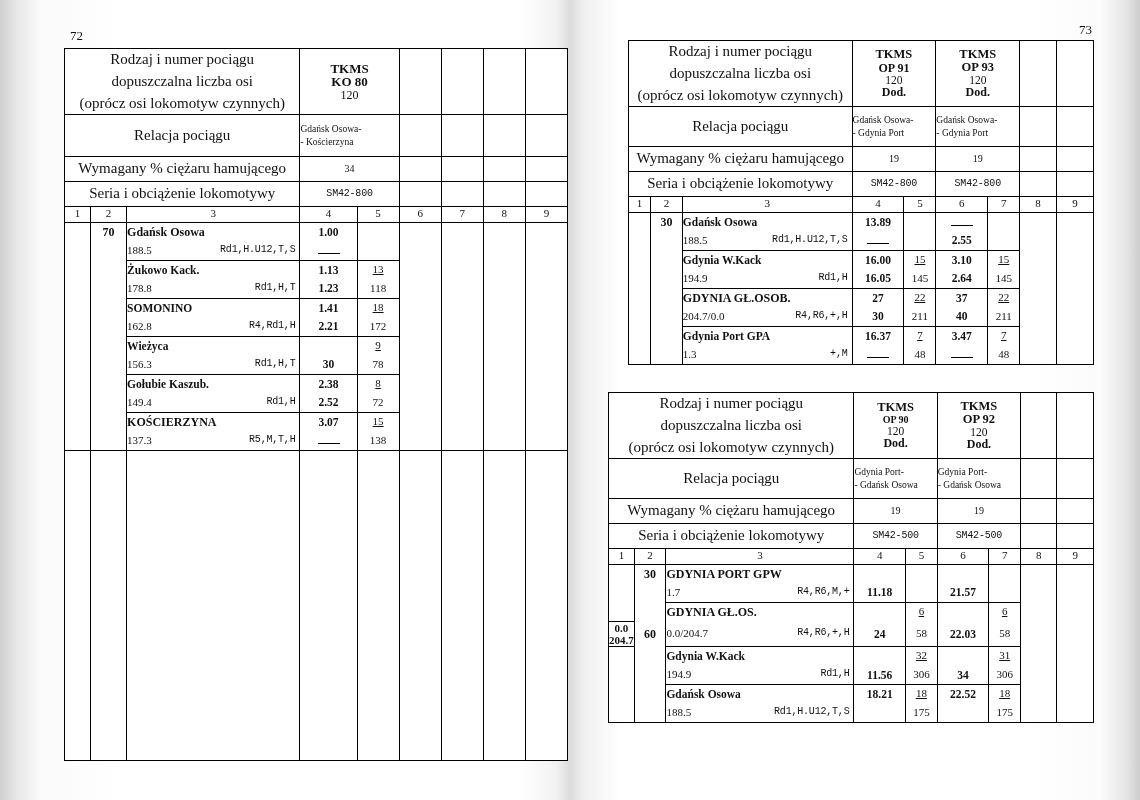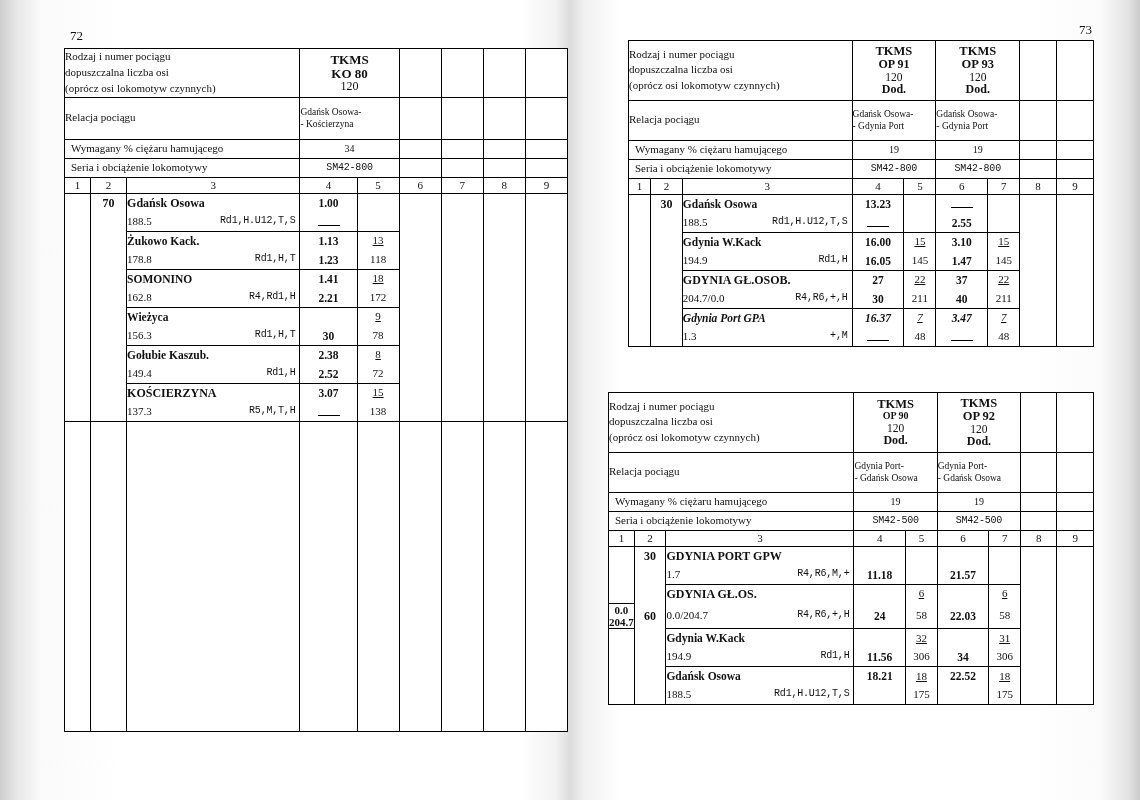--- a/index.html
+++ b/index.html
@@ -42,9 +42,9 @@
   }
   .hdr-text{
     padding:4px 6px;
-    font-size:11px;
+    font-size:15px;
     line-height:1.45;
-    text-align:left;
+    text-align:center;
   }
   .ctr{text-align:center;}
   .b{font-weight:bold;}

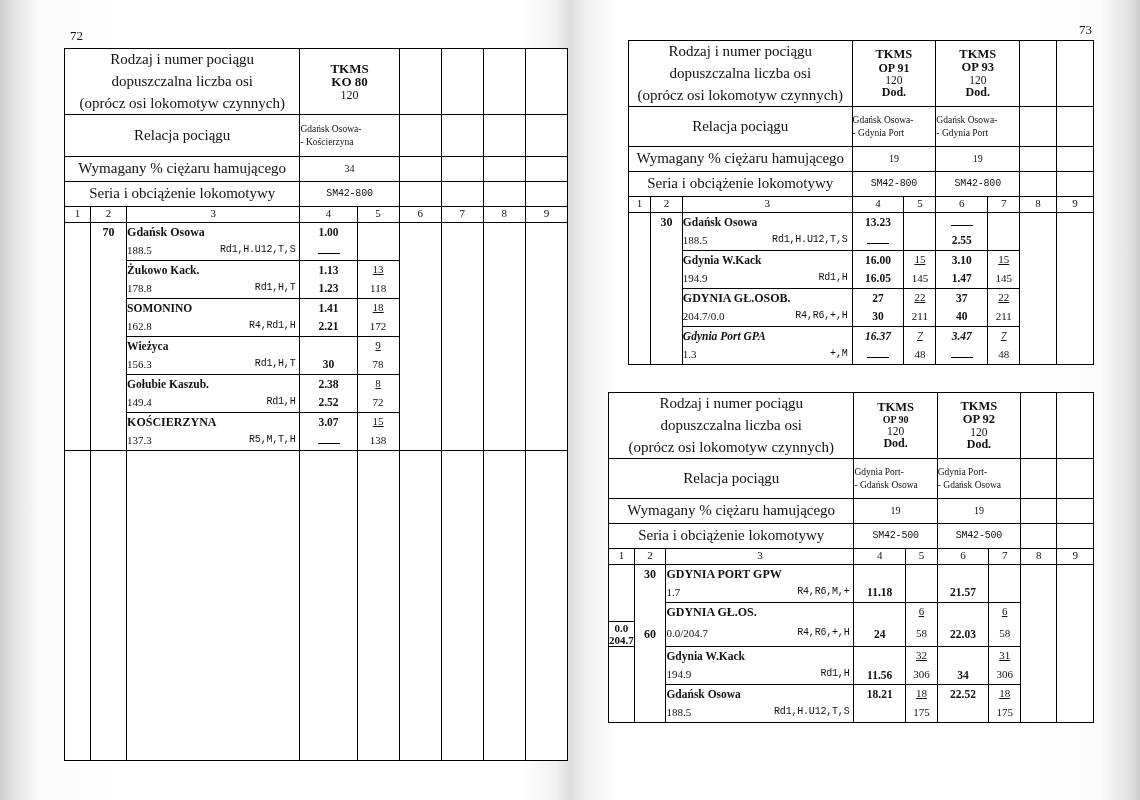--- a/index.html
+++ b/index.html
@@ -342,7 +342,7 @@
     <td rowspan="8"></td>
     <td class="ctr b nb-b" style="font-size:12px;">30</td>
     <td class="stname2 nb-b">Gdańsk Osowa</td>
-    <td class="tm nb-b">13.23</td>
+    <td class="tm nb-b">13.89</td>
     <td class="ax nb-b"></td>
     <td class="tm2 nb-b"><span class="dash"></span></td>
     <td class="ax nb-b"></td>

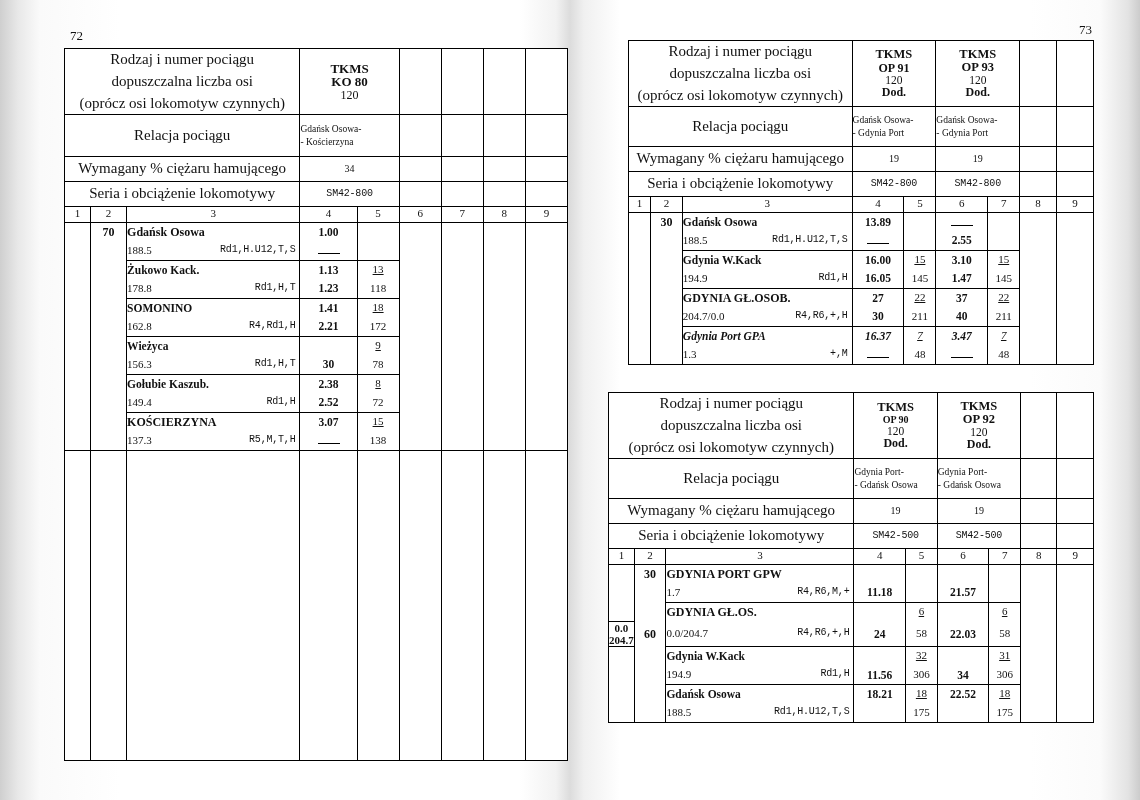--- a/index.html
+++ b/index.html
@@ -377,7 +377,7 @@
     </td>
     <td class="tm nb-t">16.05</td>
     <td class="ax nb-t">145</td>
-    <td class="tm nb-t">1.47</td>
+    <td class="tm nb-t">2.64</td>
     <td class="ax nb-t">145</td>
   </tr>
 

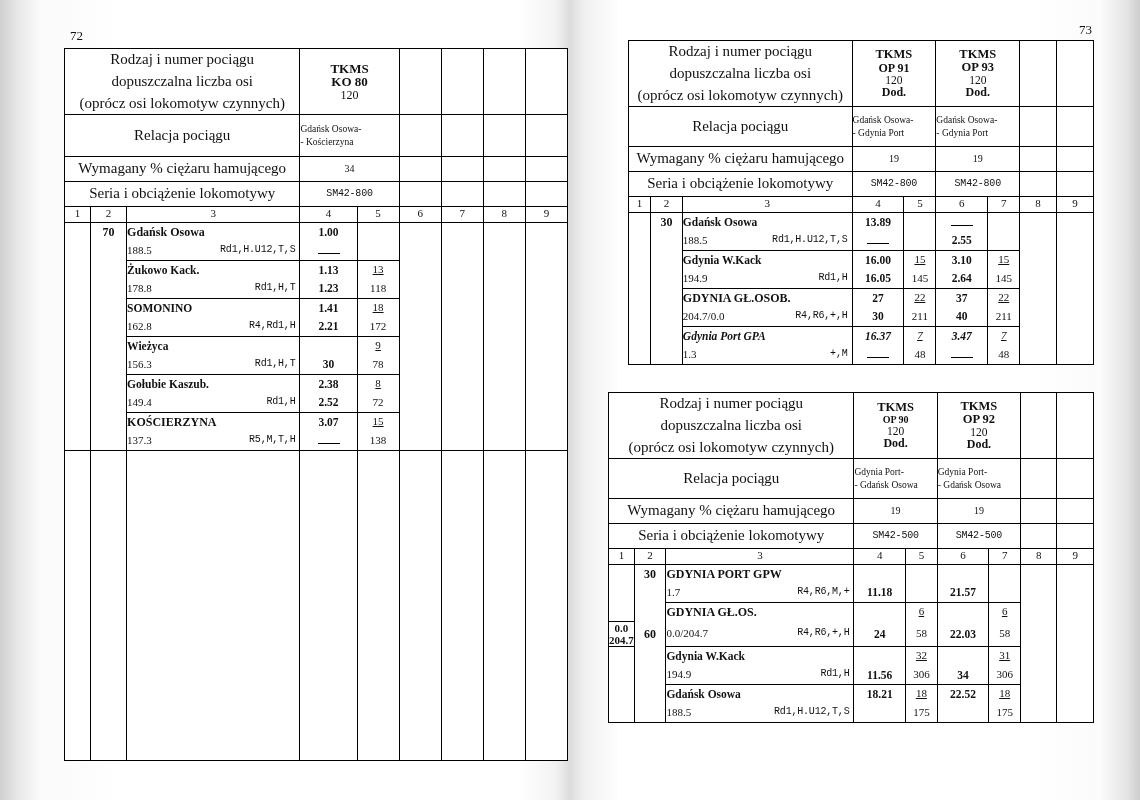--- a/index.html
+++ b/index.html
@@ -401,7 +401,7 @@
     <td class="ax nb-t">211</td>
   </tr>
 
-  <tr style="height:19px;font-style:italic;">
+  <tr style="height:19px;">
     <td class="nb-t nb-b"></td>
     <td class="stname2 nb-b">Gdynia Port GPA</td>
     <td class="tm nb-b">16.37</td>

